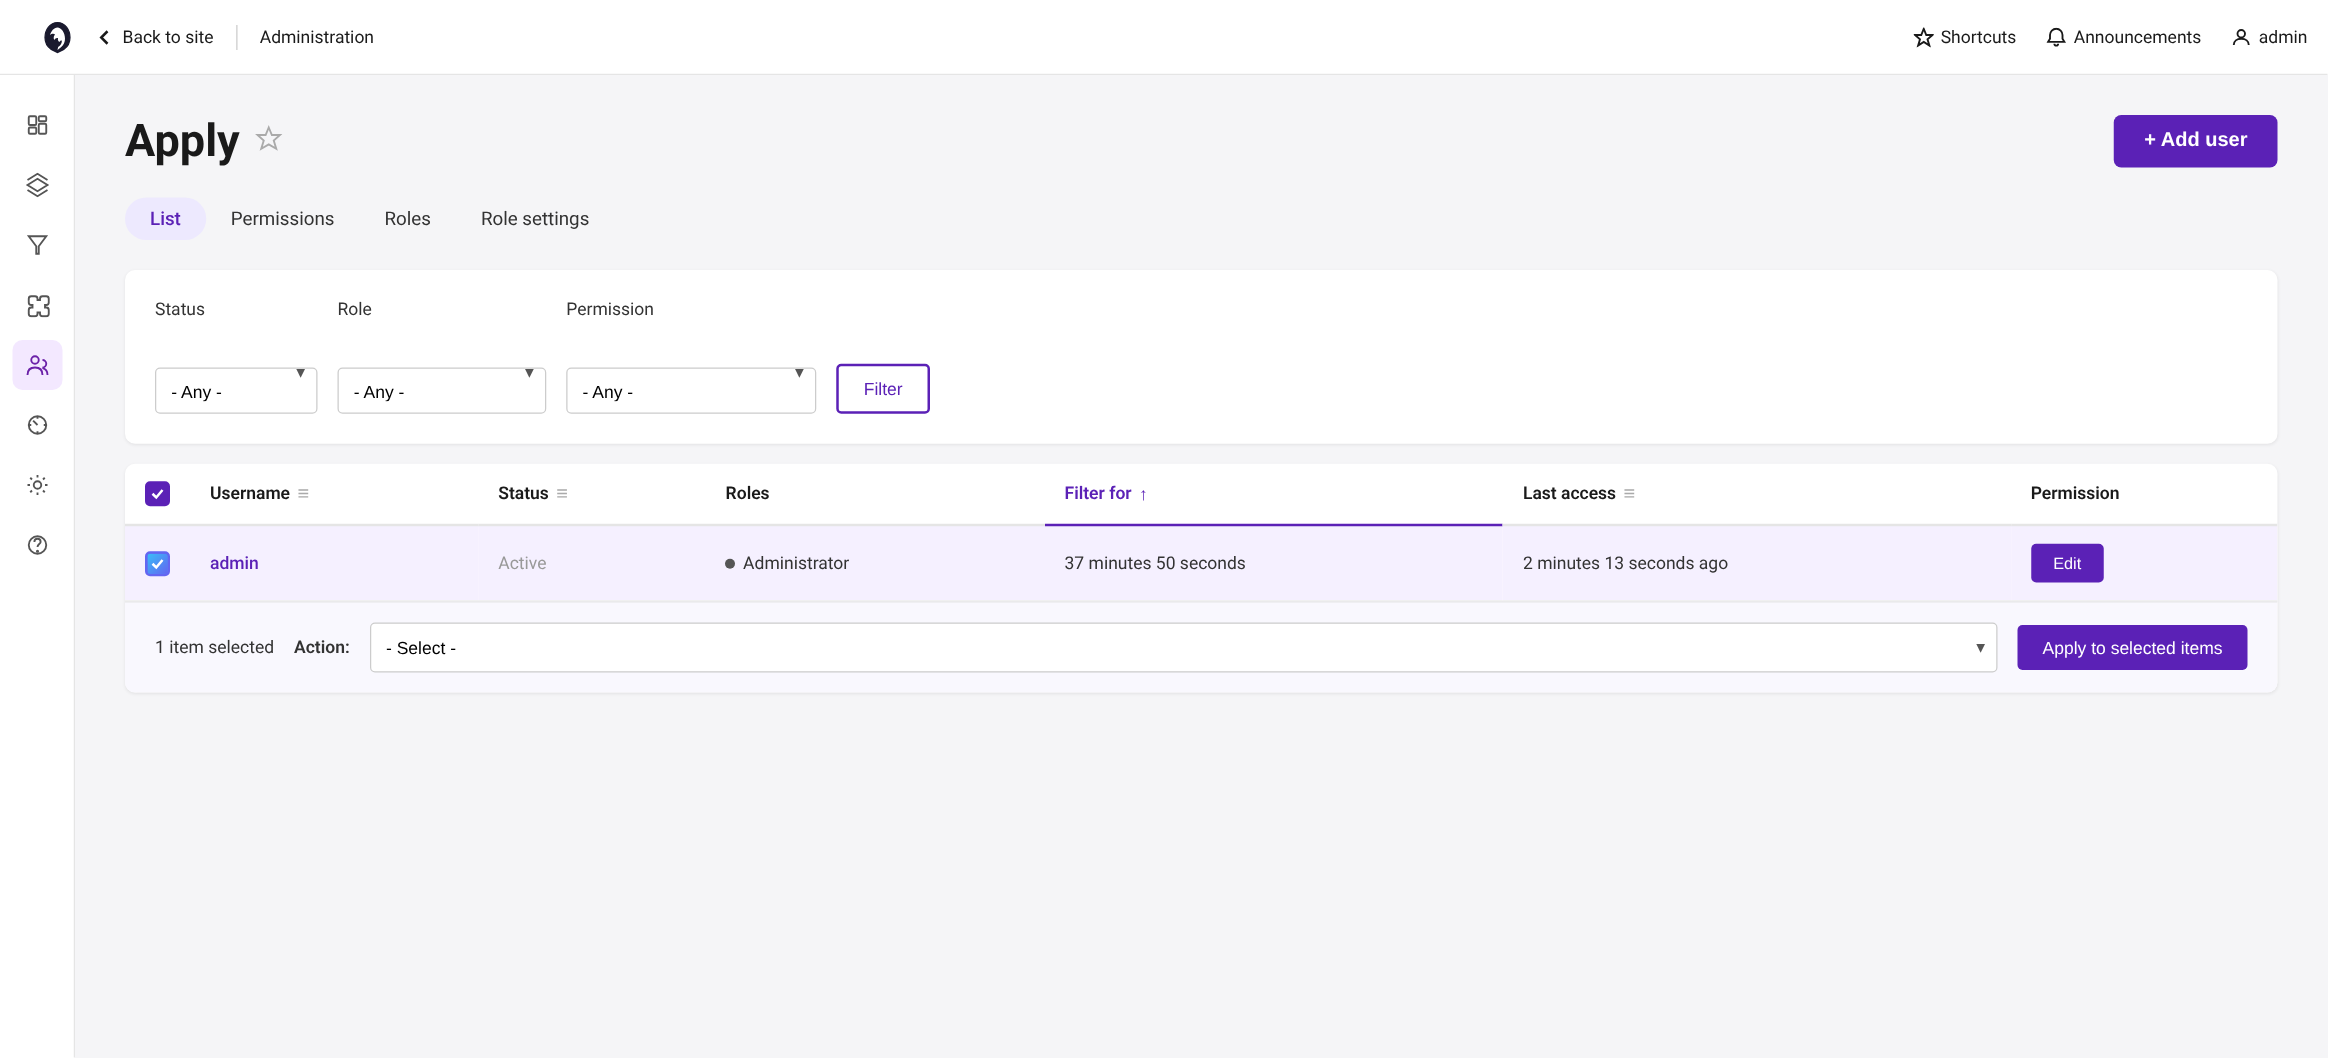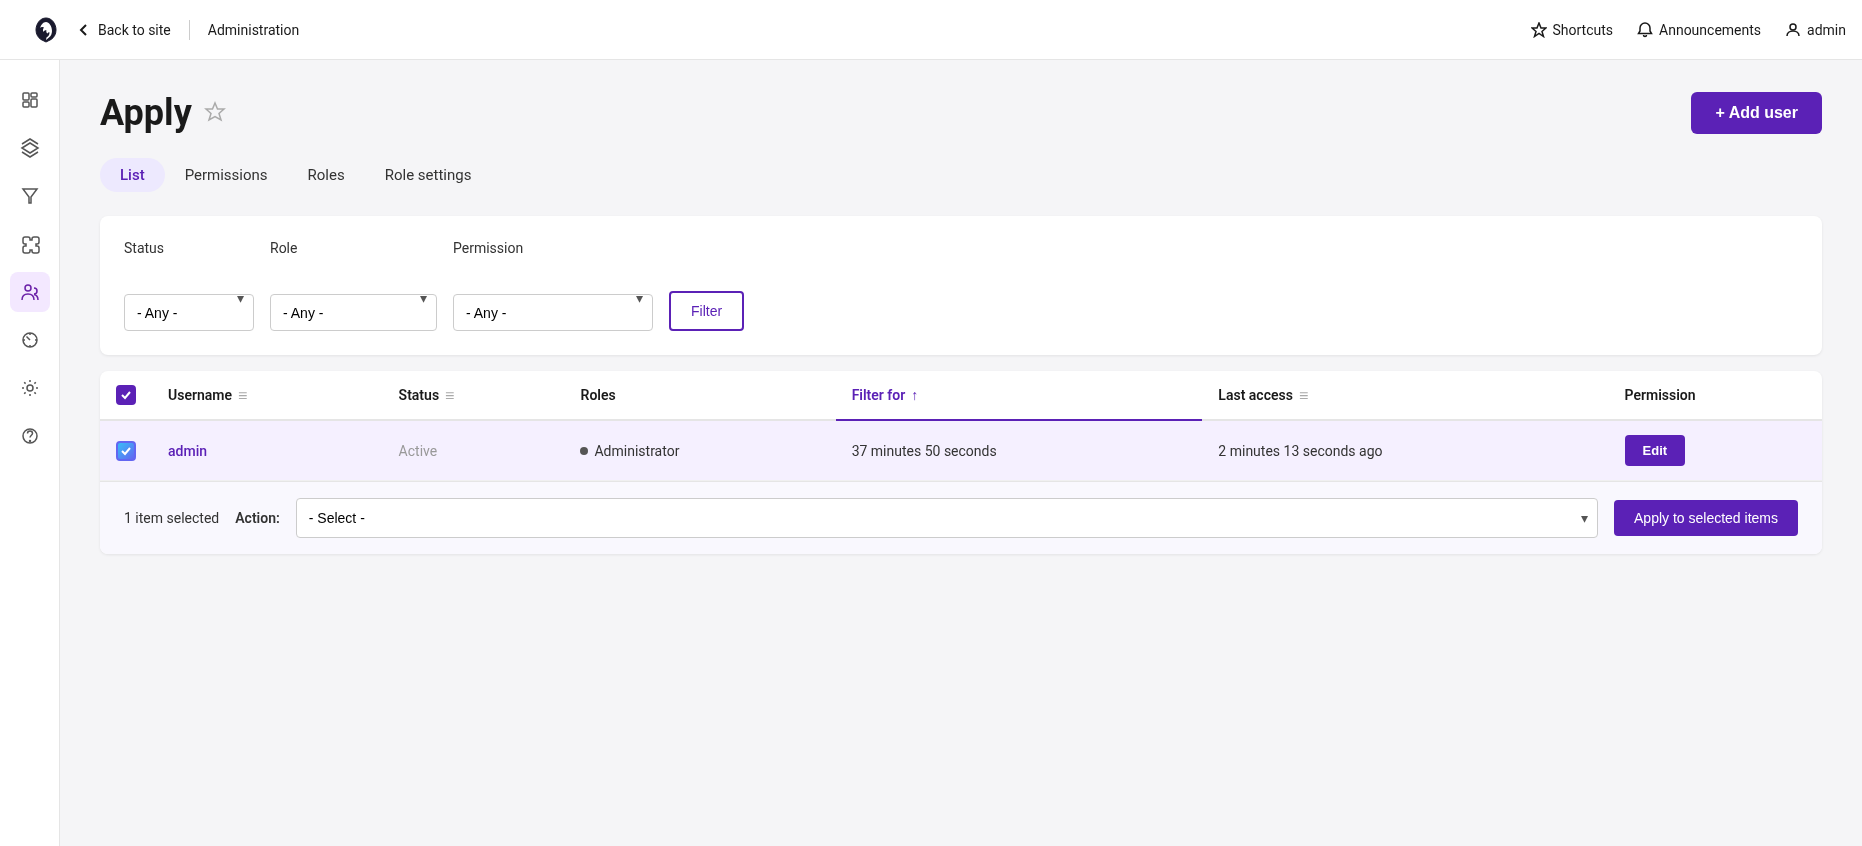--- a/index.html
+++ b/index.html
@@ -72,7 +72,7 @@
     .status-active { color: #999; }
     .role-cell { display: flex; align-items: center; gap: 6px; }
     .role-dot { width: 8px; height: 8px; border-radius: 50%; background: #555; display: inline-block; }
-    .edit-btn { background: #5b21b6; color: #fff; border: none; border-radius: 4px; padding: 8px 18px; font-size: 13px; cursor: pointer; font-weight: 700; }
+    .edit-btn { background: #5b21b6; color: #fff; border: none; border-radius: 4px; padding: 8px 18px; font-size: 13px; cursor: pointer; font-weight: 400; }
 
     
     .checkbox-wrapper { display: flex; align-items: center; justify-content: center; }

